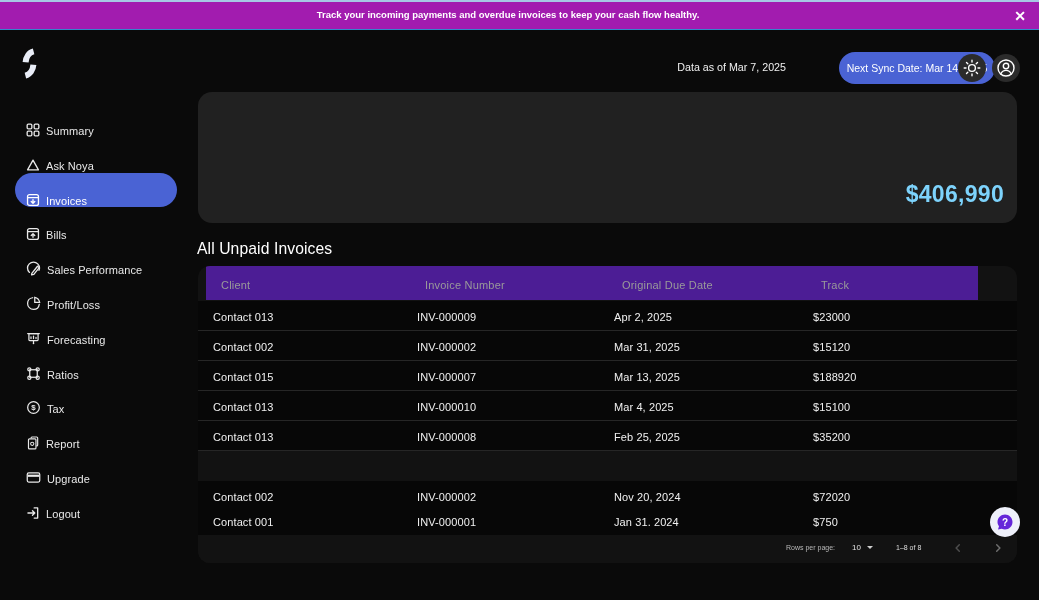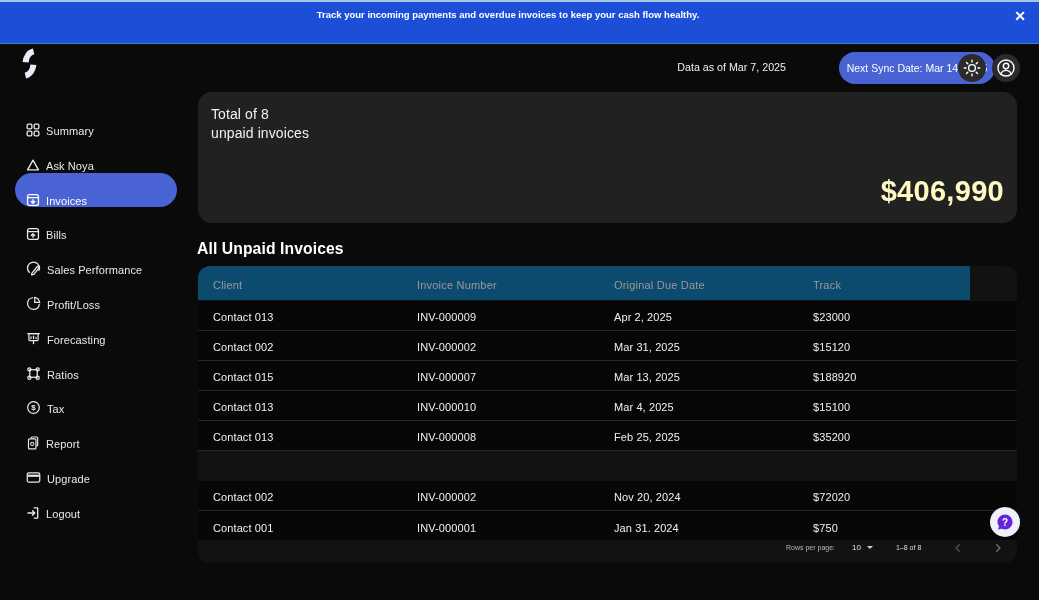--- a/index.html
+++ b/index.html
@@ -4,7 +4,7 @@
 <style>
 * { margin:0; padding:0; box-sizing:border-box; }
 html,body { width:1039px; height:600px; background:#0a0a0a; font-family:"Liberation Sans",sans-serif; overflow:hidden; position:relative; }
-.banner { position:absolute; left:0; top:0; width:1039px; height:44px; background:#1d4ed8; border-top:2px solid #a6c8e4; border-bottom:1px solid #3388cc; color:#fff; font-size:9.5px; font-weight:bold; text-align:center; line-height:26.5px; padding-right:23px; }
+.banner { position:absolute; left:0; top:0; width:1039px; height:30px; background:#a21caf; border-top:2px solid #a6c8e4; border-bottom:1px solid #3388cc; color:#fff; font-size:9.5px; font-weight:bold; text-align:center; line-height:26.5px; padding-right:23px; }
 .banner .close { position:absolute; right:13px; top:0; font-size:14px; font-weight:bold; line-height:28px; }
 .logo { position:absolute; left:22px; top:48px; }
 .nav { position:absolute; left:15px; top:103px; width:162px; }

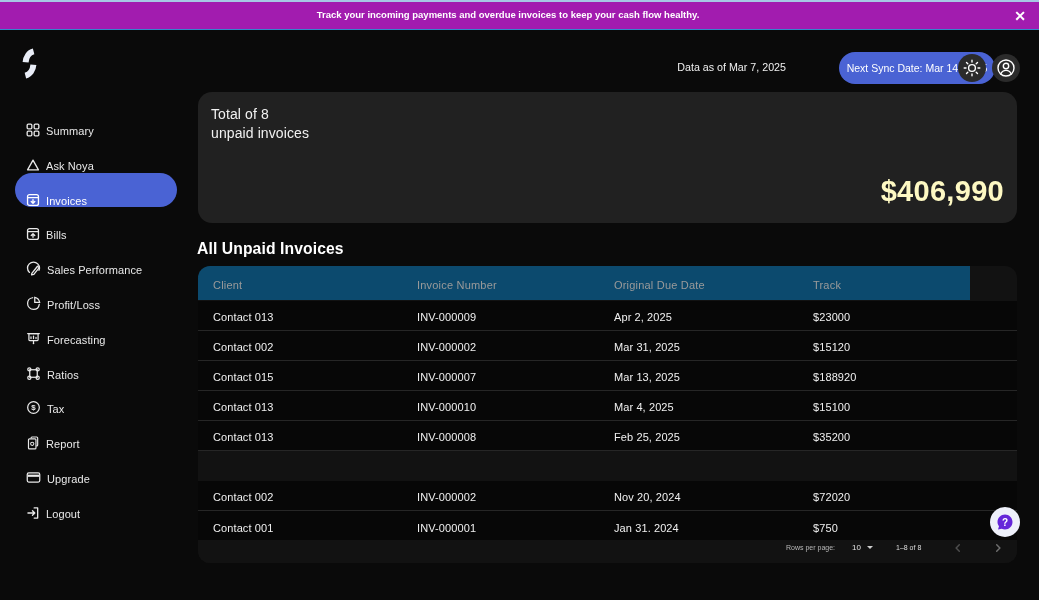--- a/index.html
+++ b/index.html
@@ -142,7 +142,6 @@
 </div>
 
 <div class="card">
-  <div class="tt">Total of 8<br>unpaid invoices</div>
   <div class="big">$406,990</div>
 </div>
 

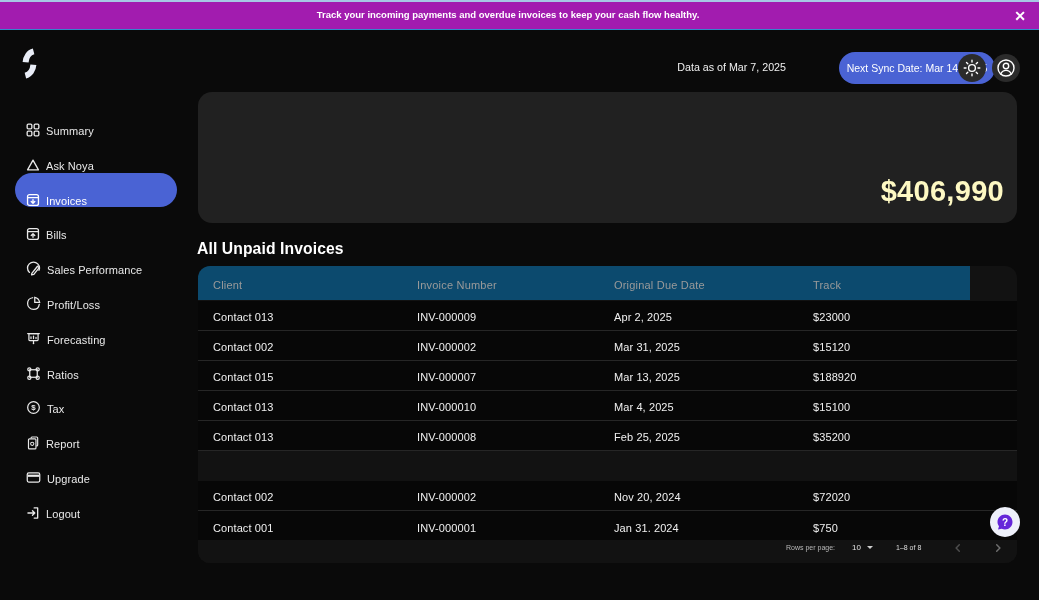--- a/index.html
+++ b/index.html
@@ -16,7 +16,7 @@
 .iconbtn { position:absolute; width:28px; height:28px; border-radius:50%; background:#2b2b2b; display:flex; align-items:center; justify-content:center; }
 .card { position:absolute; left:198px; top:92px; width:819px; height:131px; background:#212121; border-radius:14px; }
 .card .tt { position:absolute; left:13px; top:13px; font-size:14px; line-height:18.5px; color:#f2f2f2; letter-spacing:0.1px; }
-.card .big { position:absolute; right:13px; bottom:15px; font-size:29px; font-weight:bold; color:#fef9c3; letter-spacing:0.3px; }
+.card .big { position:absolute; right:13px; bottom:15px; font-size:23px; font-weight:bold; color:#7dd3fc; letter-spacing:0.3px; }
 .h2 { position:absolute; left:197px; top:240px; font-size:15.7px; font-weight:bold; color:#fff; letter-spacing:0.1px; }
 .tablebox { position:absolute; left:198px; top:266px; width:819px; height:297px; background:#121212; border-radius:12px; overflow:hidden; }
 .thead { position:absolute; left:0; top:0; width:772px; height:34px; background:#0c4a6e; color:#9a9a9a; font-size:11px; letter-spacing:0.2px; }

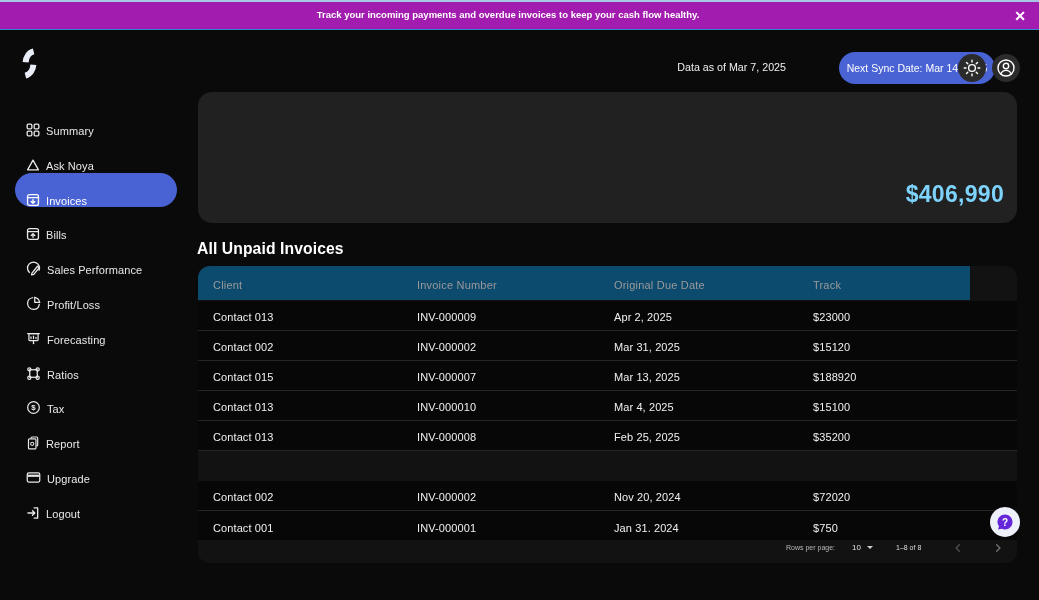--- a/index.html
+++ b/index.html
@@ -17,7 +17,7 @@
 .card { position:absolute; left:198px; top:92px; width:819px; height:131px; background:#212121; border-radius:14px; }
 .card .tt { position:absolute; left:13px; top:13px; font-size:14px; line-height:18.5px; color:#f2f2f2; letter-spacing:0.1px; }
 .card .big { position:absolute; right:13px; bottom:15px; font-size:23px; font-weight:bold; color:#7dd3fc; letter-spacing:0.3px; }
-.h2 { position:absolute; left:197px; top:240px; font-size:15.7px; font-weight:bold; color:#fff; letter-spacing:0.1px; }
+.h2 { position:absolute; left:197px; top:240px; font-size:15.7px; font-weight:normal; color:#fff; letter-spacing:0.1px; }
 .tablebox { position:absolute; left:198px; top:266px; width:819px; height:297px; background:#121212; border-radius:12px; overflow:hidden; }
 .thead { position:absolute; left:0; top:0; width:772px; height:34px; background:#0c4a6e; color:#9a9a9a; font-size:11px; letter-spacing:0.2px; }
 .thead div { padding-top:4px; }

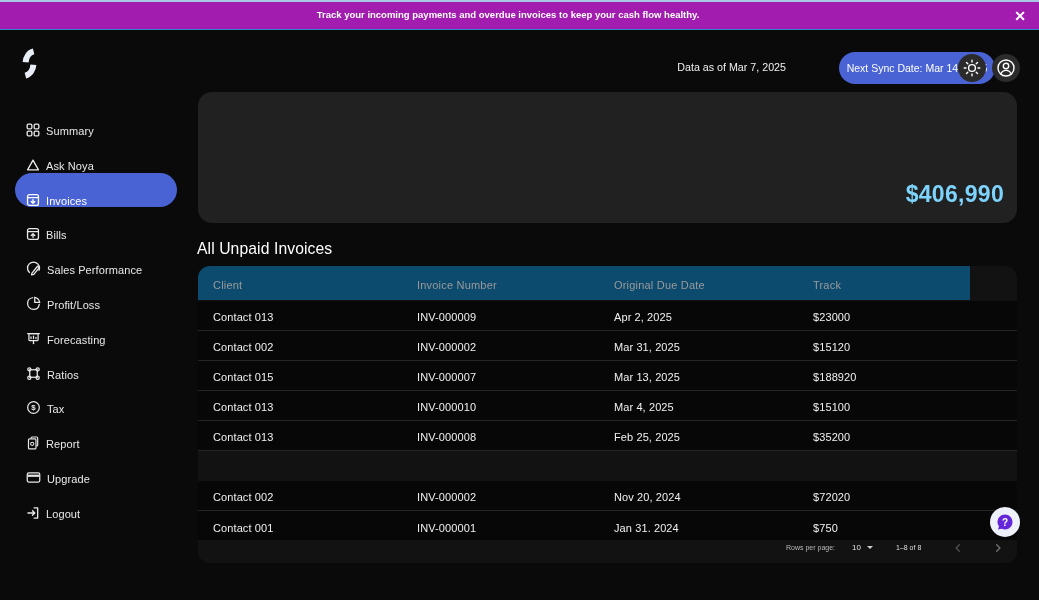--- a/index.html
+++ b/index.html
@@ -19,7 +19,7 @@
 .card .big { position:absolute; right:13px; bottom:15px; font-size:23px; font-weight:bold; color:#7dd3fc; letter-spacing:0.3px; }
 .h2 { position:absolute; left:197px; top:240px; font-size:15.7px; font-weight:normal; color:#fff; letter-spacing:0.1px; }
 .tablebox { position:absolute; left:198px; top:266px; width:819px; height:297px; background:#121212; border-radius:12px; overflow:hidden; }
-.thead { position:absolute; left:0; top:0; width:772px; height:34px; background:#0c4a6e; color:#9a9a9a; font-size:11px; letter-spacing:0.2px; }
+.thead { position:absolute; left:8px; top:0; width:772px; height:34px; background:#4c1d95; color:#9a9a9a; font-size:11px; letter-spacing:0.2px; }
 .thead div { padding-top:4px; }
 .trow div { padding-top:3px; }
 .thead div, .trow div { position:absolute; top:0; height:100%; display:flex; align-items:center; }

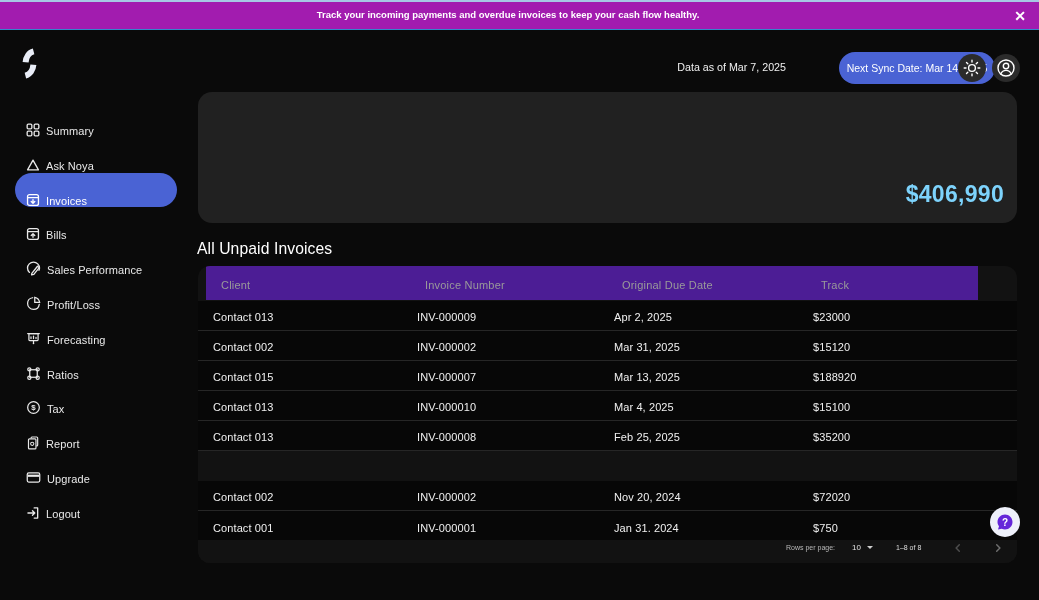--- a/index.html
+++ b/index.html
@@ -190,7 +190,7 @@
       <div class="c3">Nov 20, 2024</div>
       <div class="c4">$72020</div>
     </div>
-  <div class="trow" style="top:245px; border-bottom:none;">
+  <div class="trow" style="top:239px; border-bottom:none;">
       <div class="c1">Contact 001</div>
       <div class="c2">INV-000001</div>
       <div class="c3">Jan 31. 2024</div>

